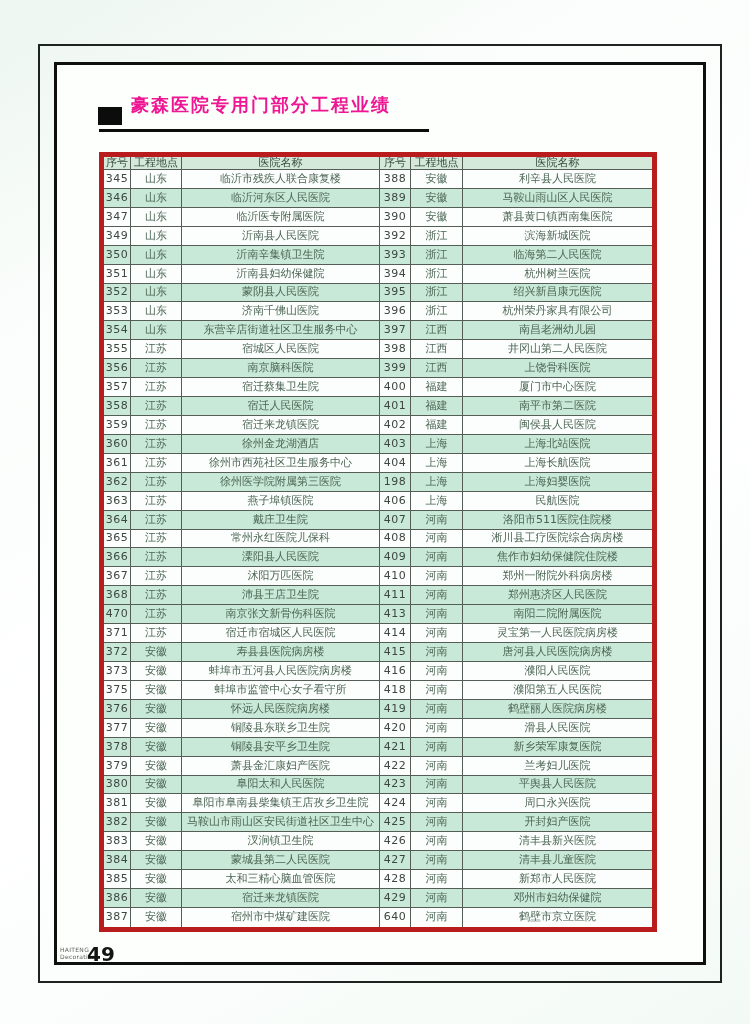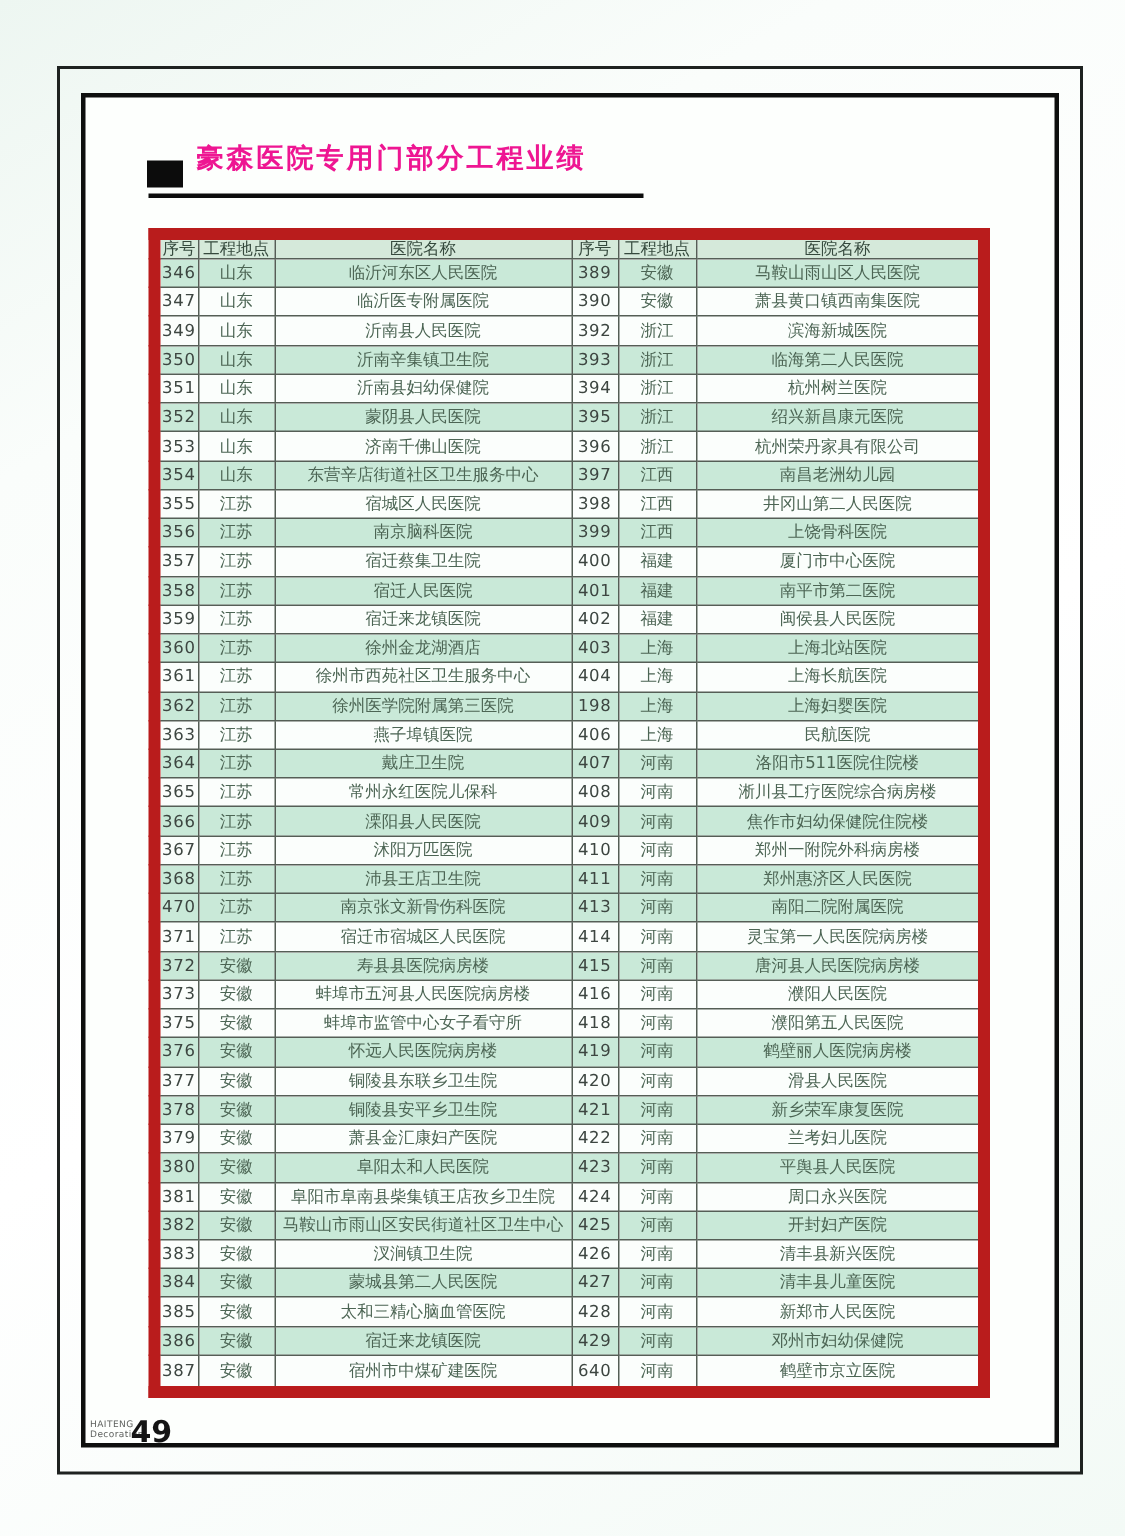--- a/index.html
+++ b/index.html
@@ -30,7 +30,7 @@
   table.perf{
     position:absolute;left:99px;top:152px;width:553px;height:780px;
     border-collapse:collapse;table-layout:fixed;
-    border:8px solid #b91c1c;
+    border:5px solid #b91c1c;
   }
   table.perf th, table.perf td{
     border:1px solid #555e56;

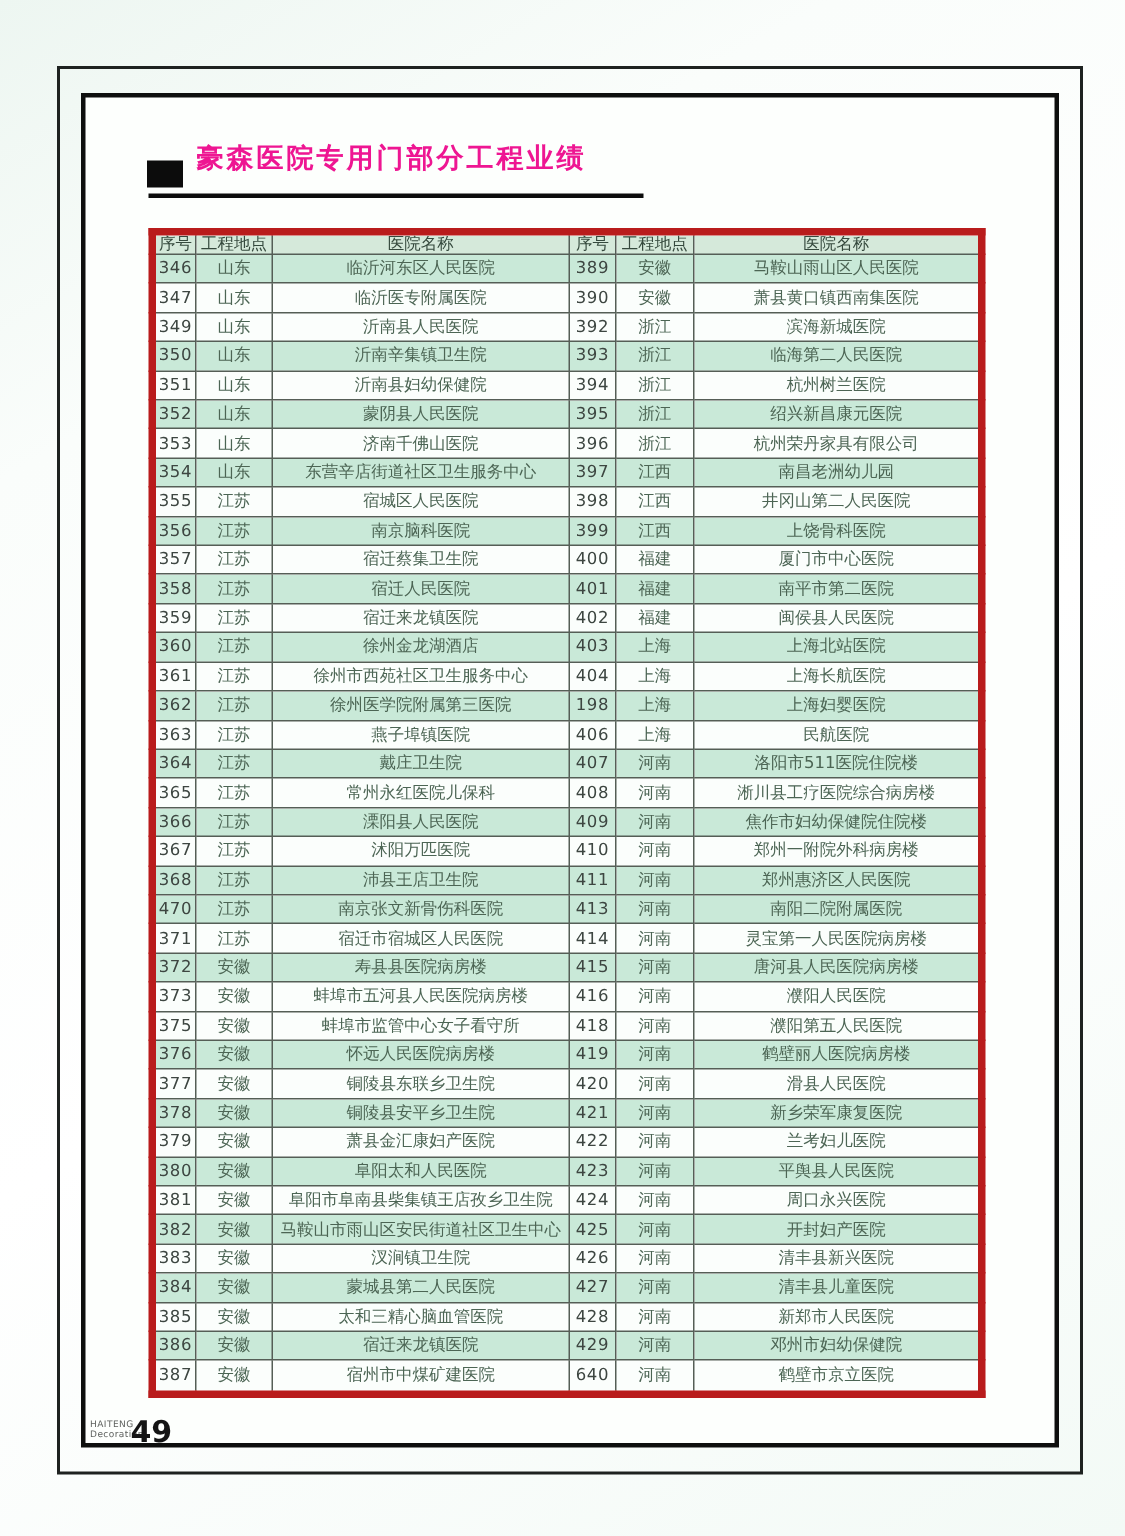--- a/index.html
+++ b/index.html
@@ -85,6 +85,14 @@
     </tr>
   </thead>
   <tbody>
+      <tr>
+        <td class="serial">345</td>
+        <td>山东</td>
+        <td>临沂市残疾人联合康复楼</td>
+        <td class="serial">388</td>
+        <td>安徽</td>
+        <td>利辛县人民医院</td>
+      </tr>
       <tr class="alt">
         <td class="serial">346</td>
         <td>山东</td>

